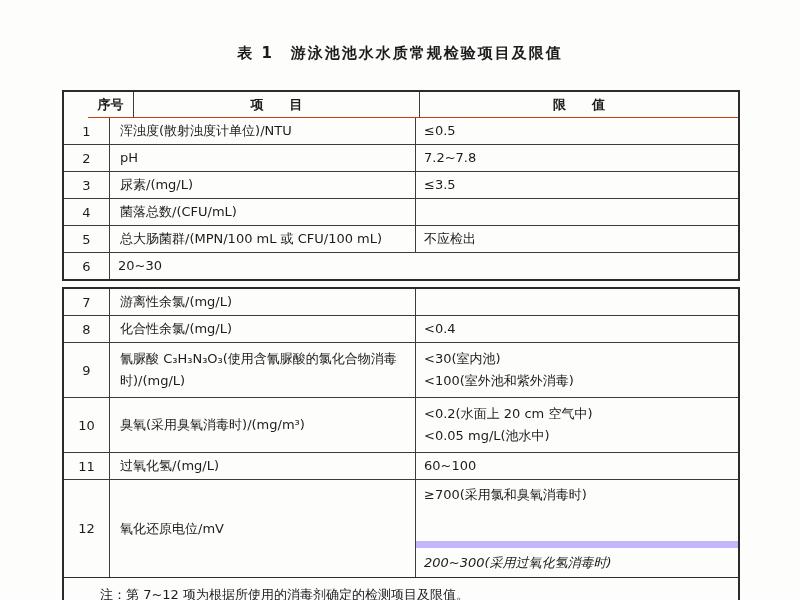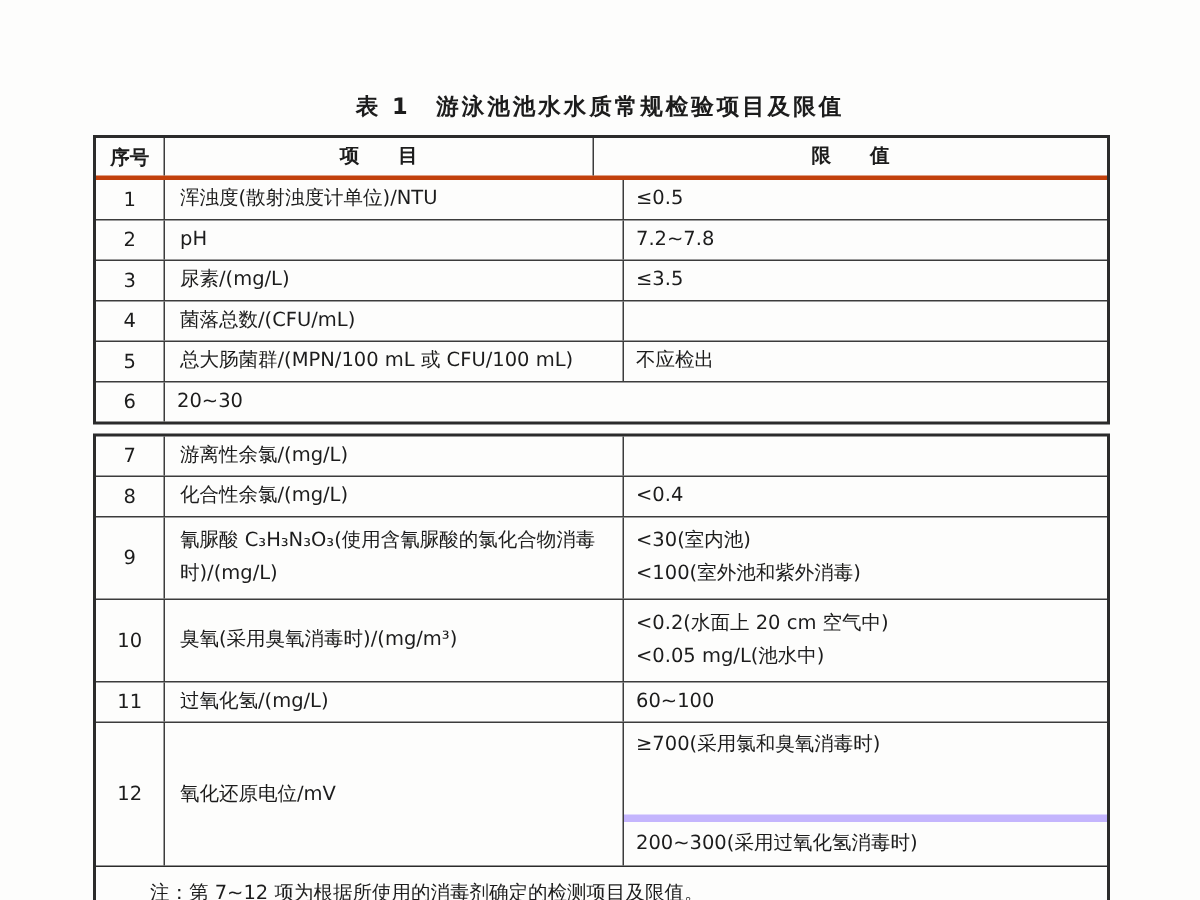--- a/index.html
+++ b/index.html
@@ -14,7 +14,7 @@
   }
   .doc-title {
     position: absolute;
-    top: 62px;
+    top: 44px;
     left: 0;
     width: 100%;
     text-align: center;

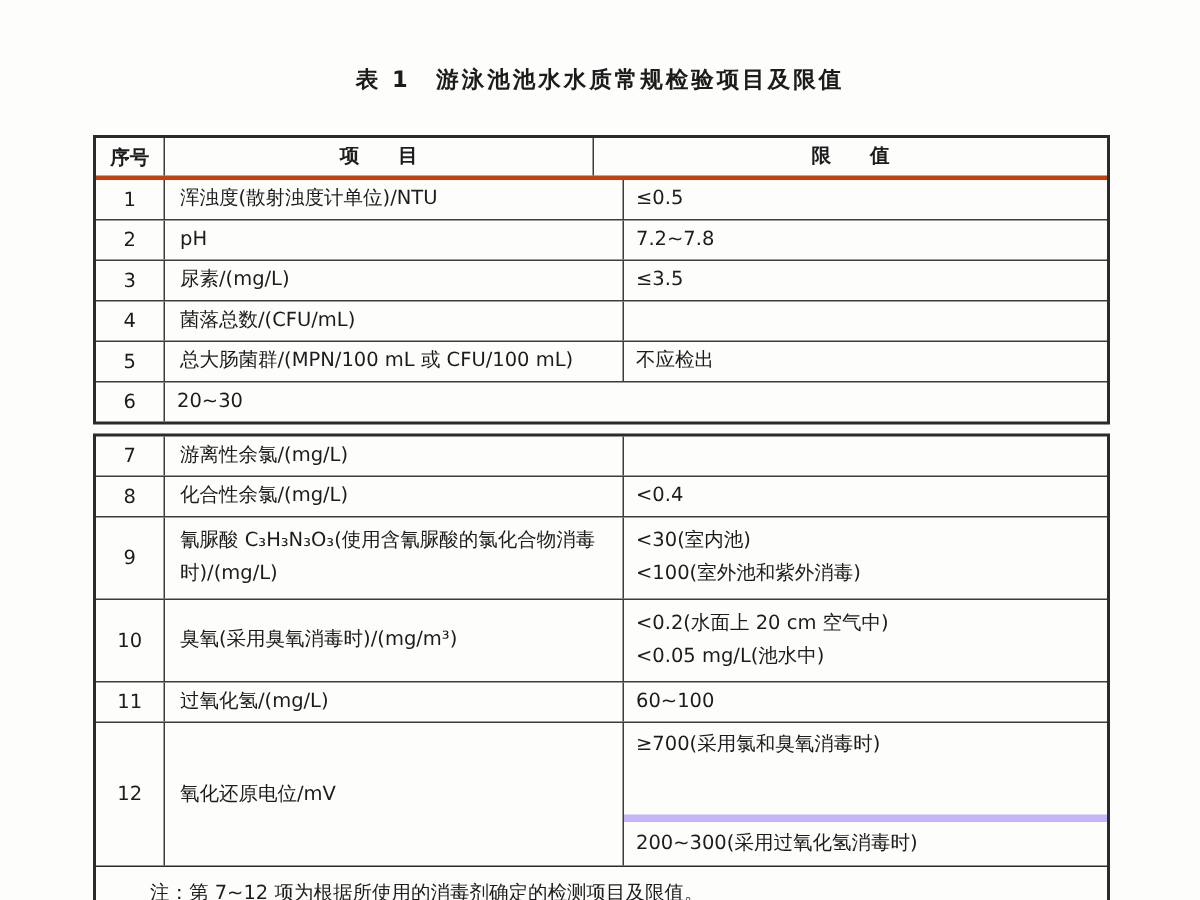--- a/index.html
+++ b/index.html
@@ -35,7 +35,7 @@
   .seg.second { margin-top: 6px; }
   .trow { display: flex; align-items: stretch; }
   .trow + .trow { border-top: 1px solid #3c3c3c; }
-  .trow.hdr { border-bottom: 3px solid #c2410c; font-weight: bold; }
+  .trow.hdr { border-bottom: 1px solid #c2410c; font-weight: bold; margin-left: 24px; }
   .c-no {
     flex: 0 0 45px;
     border-right: 1px solid #3c3c3c;

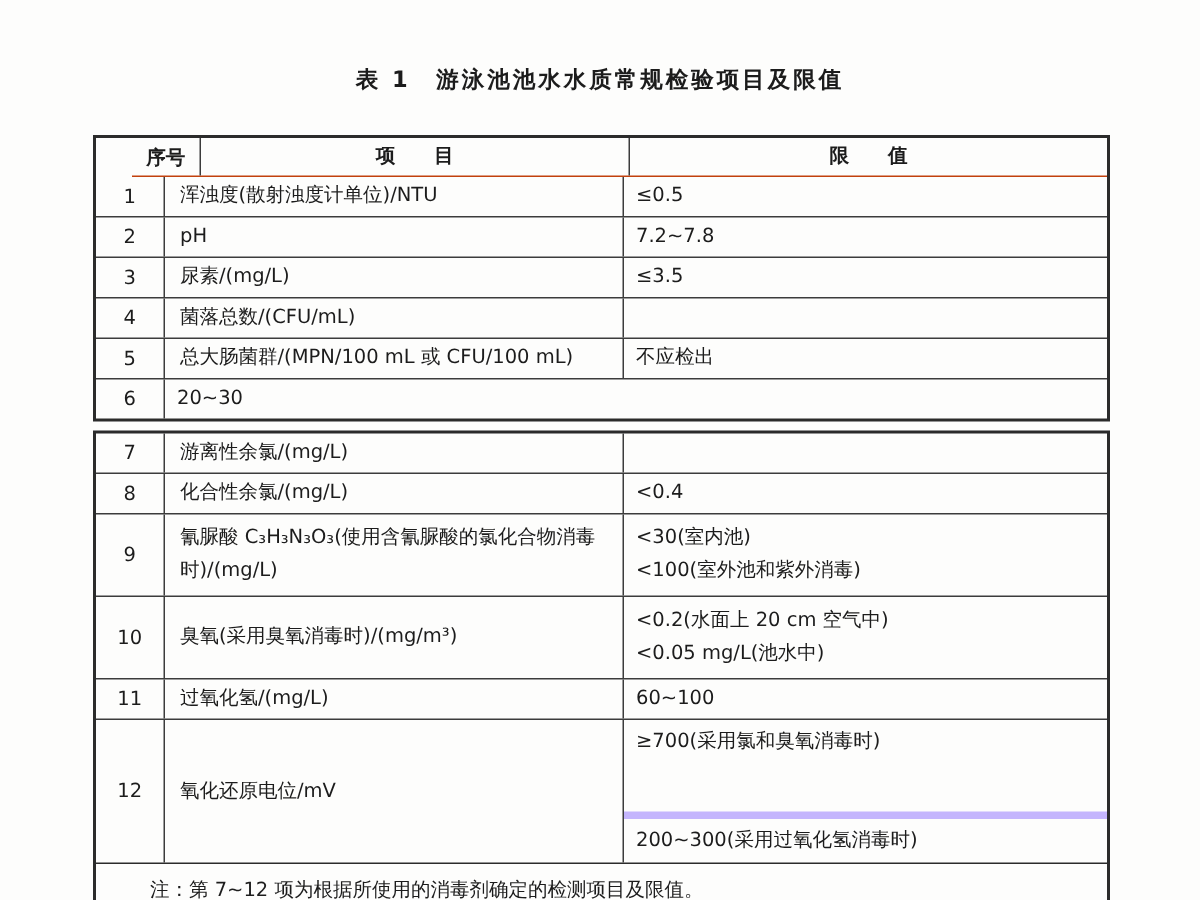--- a/index.html
+++ b/index.html
@@ -67,7 +67,7 @@
     padding: 2px 8px;
     min-height: 25px;
   }
-  .c-limit.split .limit-sub + .limit-sub { border-top: 5px solid #c4b5fd; }
+  .c-limit.split .limit-sub + .limit-sub { border-top: 7px solid #c4b5fd; font-style: italic; }
   .note-row {
     border-top: 1px solid #2b2b2b;
     min-height: 29px;

